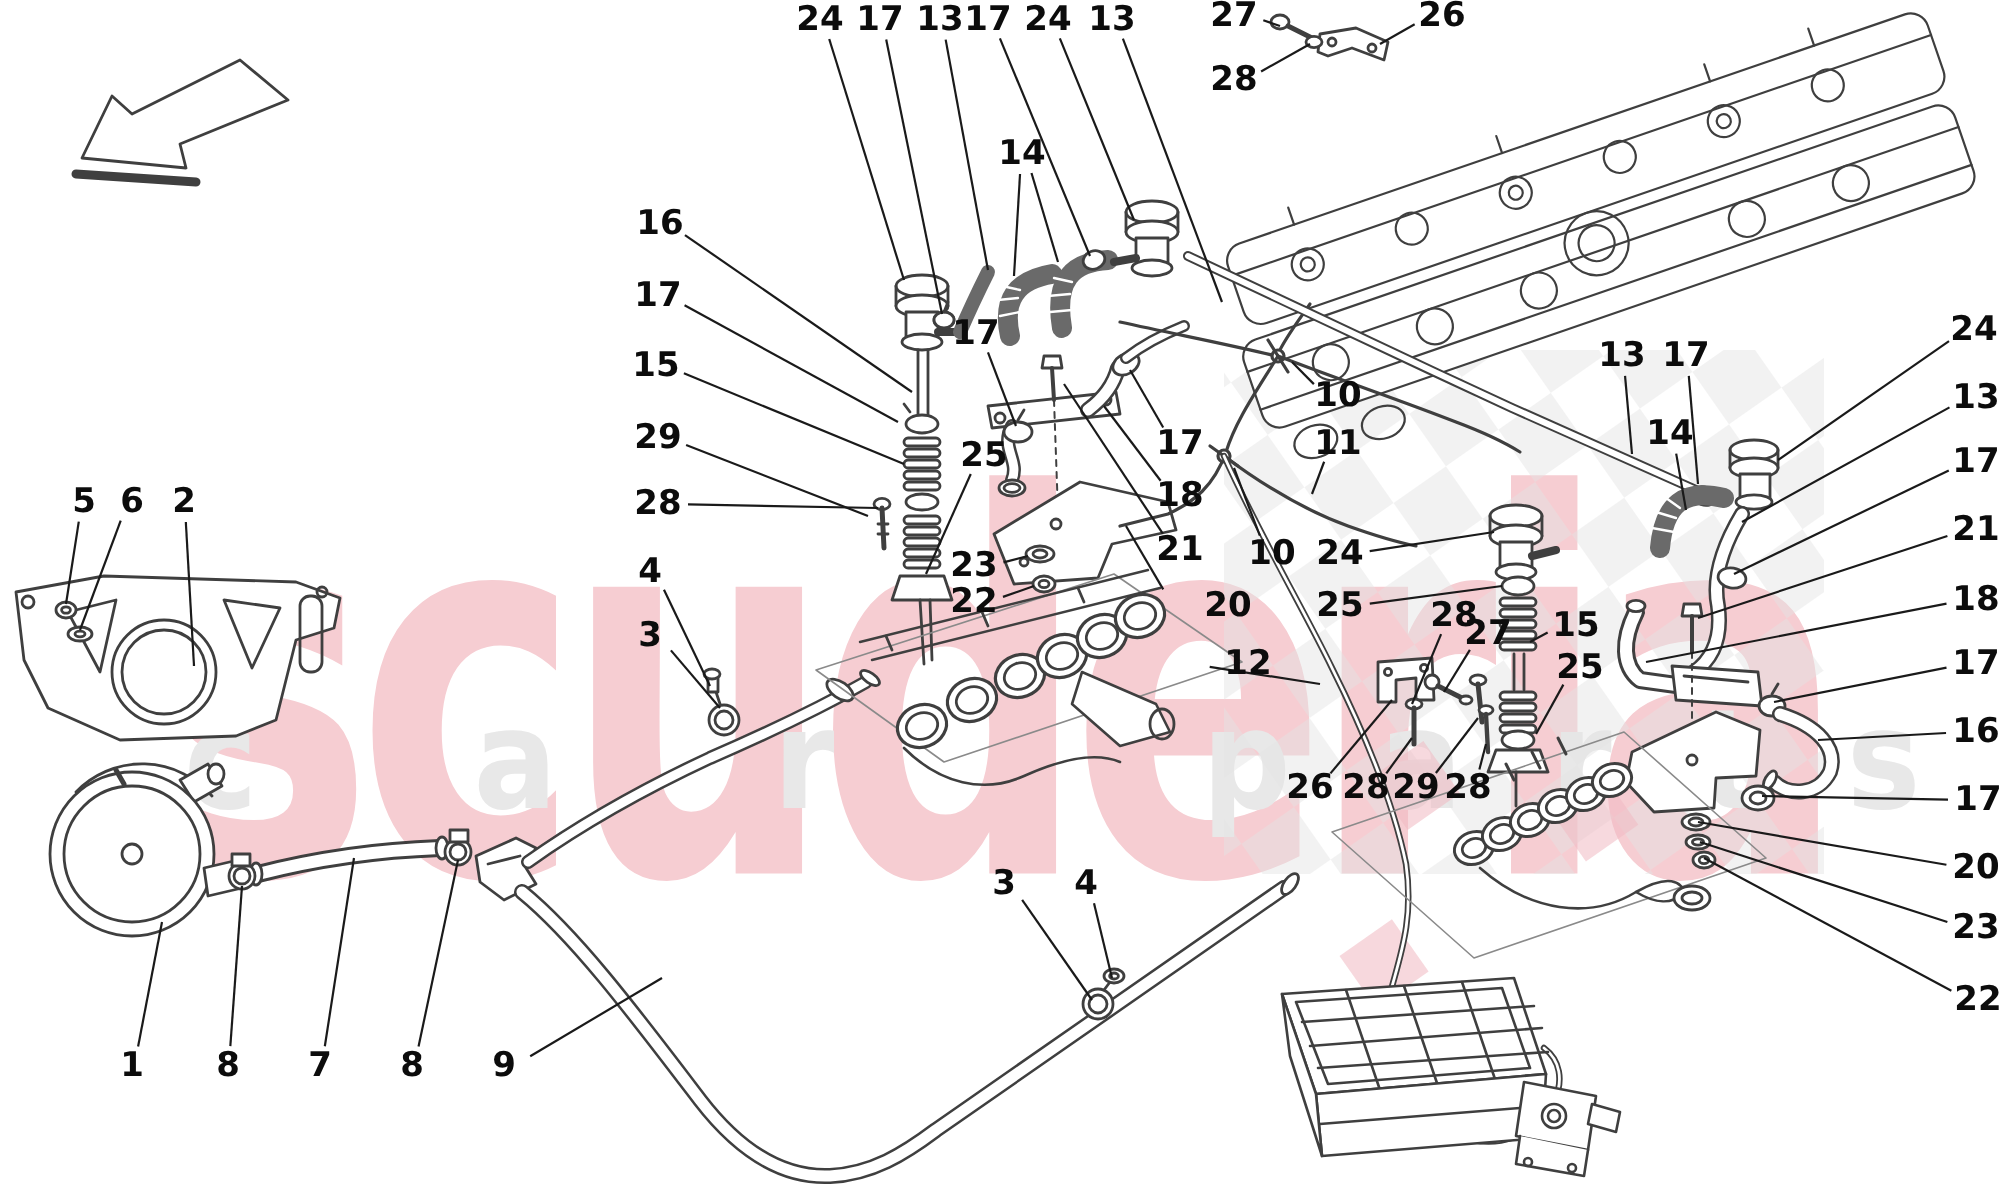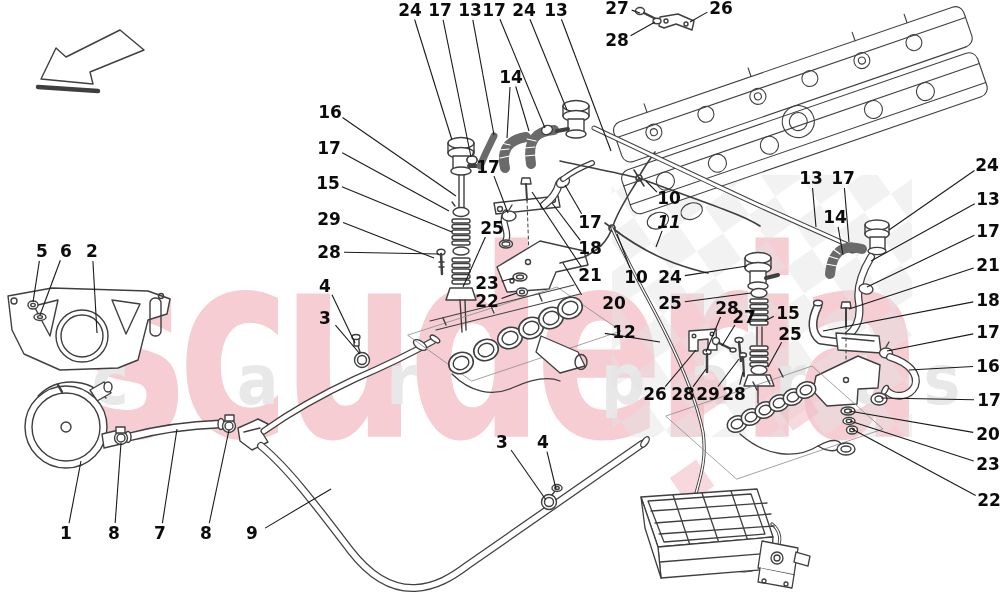--- a/index.html
+++ b/index.html
@@ -545,7 +545,7 @@
     <div class="lbl" style="left: 590px; top: 303px; margin-left: 24px;">20</div>
     <div class="lbl" style="left: 624px; top: 332px;">12</div>
     <div class="lbl" style="left: 669px; top: 198px;">10</div>
-    <div class="lbl" style="left: 669px; top: 222px; font-style: italic;">11</div>
+    <div class="lbl" style="left: 669px; top: 222px;">11</div>
     <div class="lbl" style="left: 636px; top: 277px;">10</div>
     <div class="lbl" style="left: 670px; top: 277px;">24</div>
     <div class="lbl" style="left: 670px; top: 303px;">25</div>

